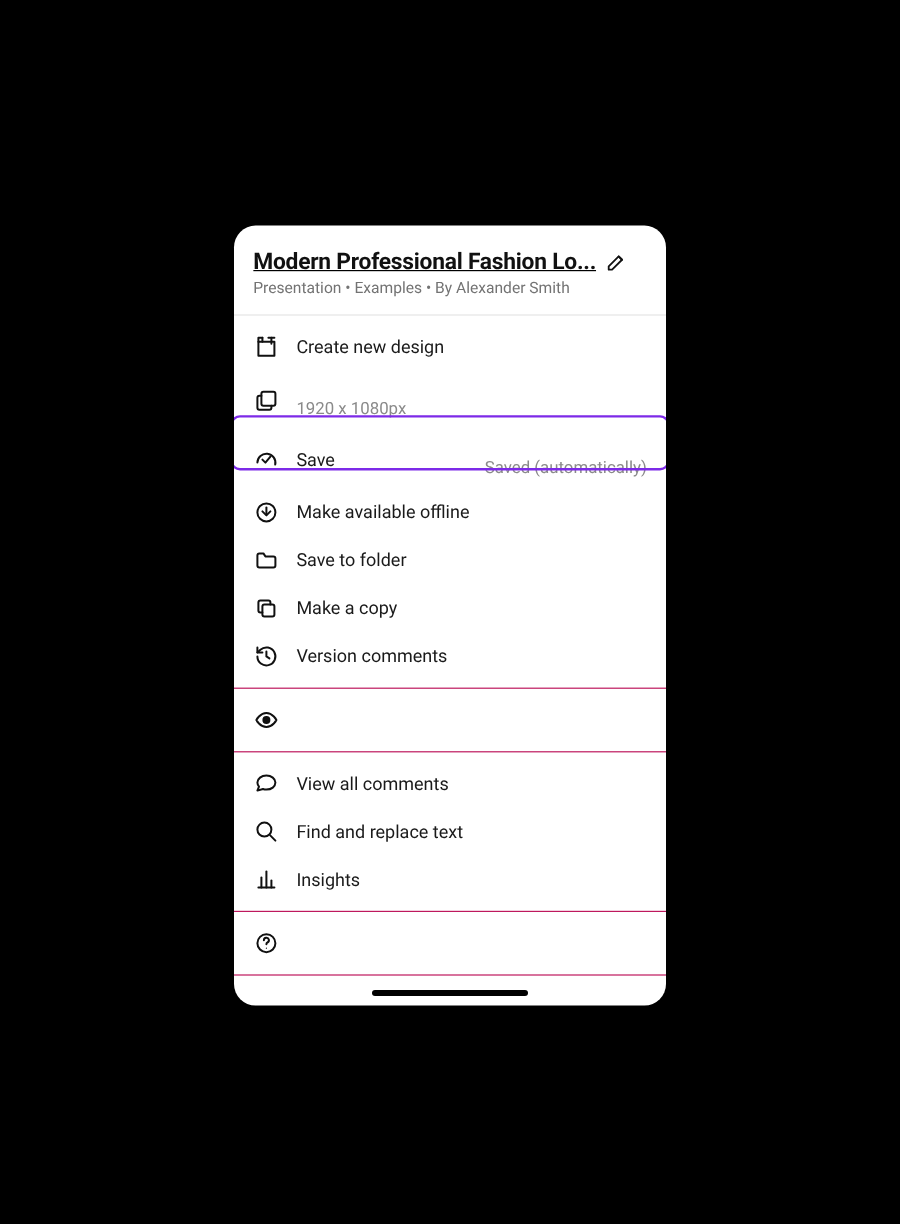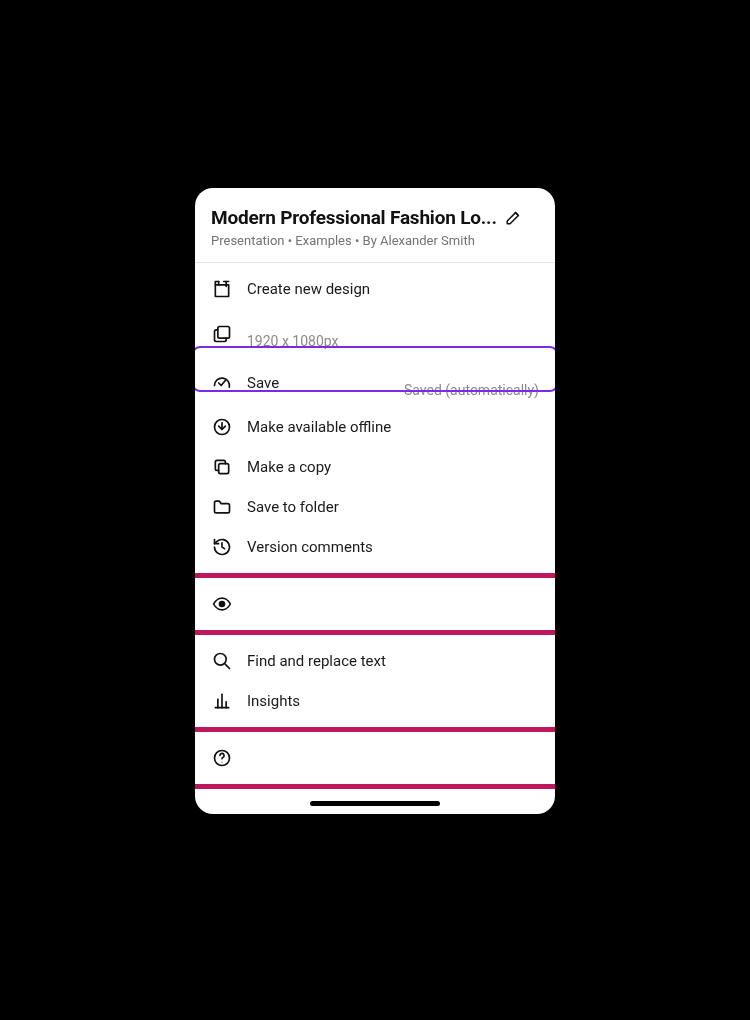--- a/index.html
+++ b/index.html
@@ -29,7 +29,9 @@
   }
   .title-row {
     display: flex;
+    align-items: center;
     gap: 6px;
+    text-decoration: underline;
   }
   .title {
     font-size: 19px;

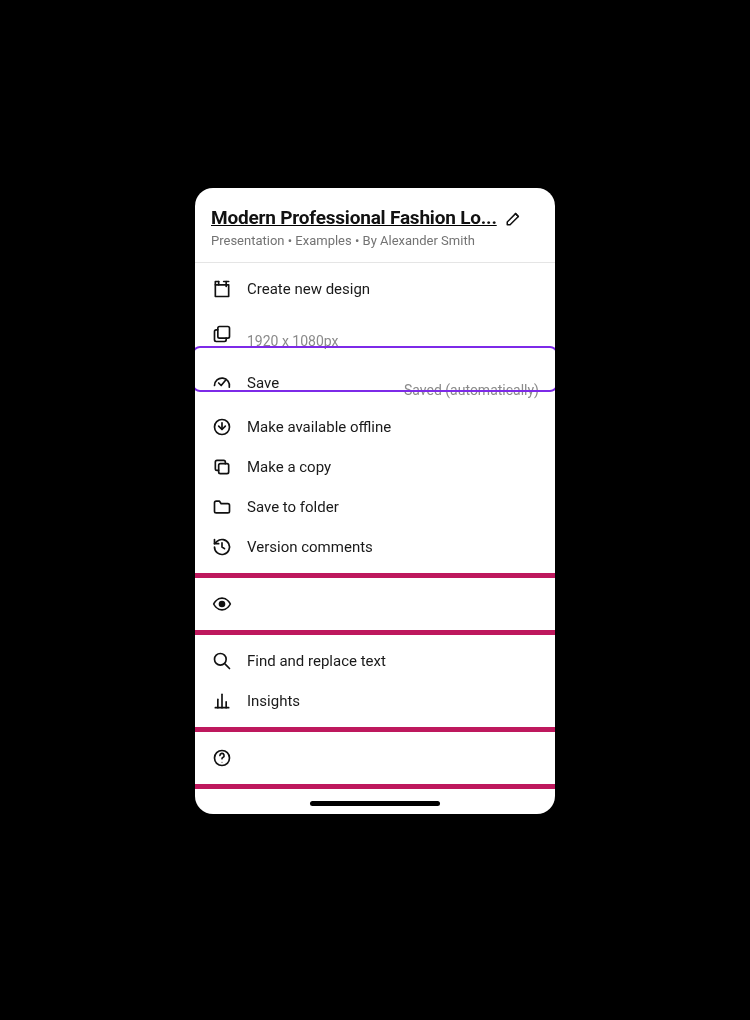--- a/index.html
+++ b/index.html
@@ -57,7 +57,7 @@
     color: #737373;
   }
   .section {
-    border-bottom: 5px solid #be185d;
+    border-bottom: 1px solid #be185d;
     padding: 6px 0;
   }
   .section:last-of-type { border-bottom: none; }

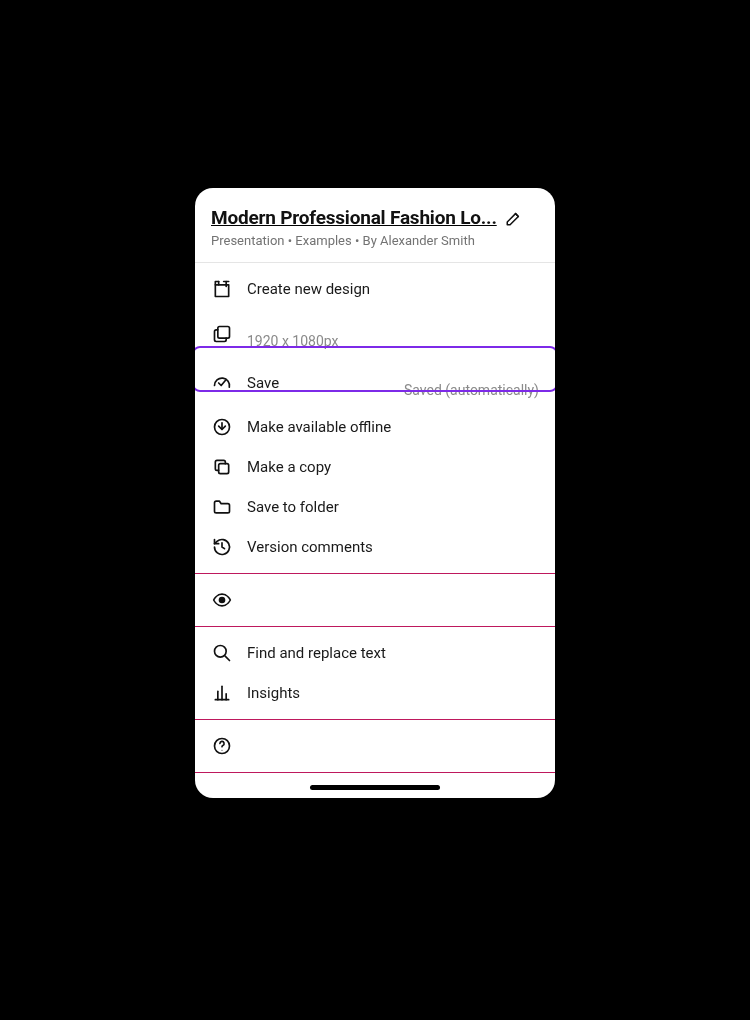--- a/index.html
+++ b/index.html
@@ -166,19 +166,19 @@
     <div class="item">
       <span class="icon">
         <svg width="20" height="20" viewBox="0 0 24 24" fill="none" stroke="#111" stroke-width="2" stroke-linecap="round" stroke-linejoin="round">
+          <path d="M3 7a2 2 0 0 1 2-2h4l2 3h8a2 2 0 0 1 2 2v7a2 2 0 0 1-2 2H5a2 2 0 0 1-2-2V7z"></path>
+        </svg>
+      </span>
+      <span class="label">Save to folder</span>
+    </div>
+    <div class="item">
+      <span class="icon">
+        <svg width="20" height="20" viewBox="0 0 24 24" fill="none" stroke="#111" stroke-width="2" stroke-linecap="round" stroke-linejoin="round">
           <rect x="8" y="8" width="12" height="12" rx="2"></rect>
           <path d="M16 8V6a2 2 0 0 0-2-2H6a2 2 0 0 0-2 2v8a2 2 0 0 0 2 2h2"></path>
         </svg>
       </span>
       <span class="label">Make a copy</span>
-    </div>
-    <div class="item">
-      <span class="icon">
-        <svg width="20" height="20" viewBox="0 0 24 24" fill="none" stroke="#111" stroke-width="2" stroke-linecap="round" stroke-linejoin="round">
-          <path d="M3 7a2 2 0 0 1 2-2h4l2 3h8a2 2 0 0 1 2 2v7a2 2 0 0 1-2 2H5a2 2 0 0 1-2-2V7z"></path>
-        </svg>
-      </span>
-      <span class="label">Save to folder</span>
     </div>
     <div class="item">
       <span class="icon">

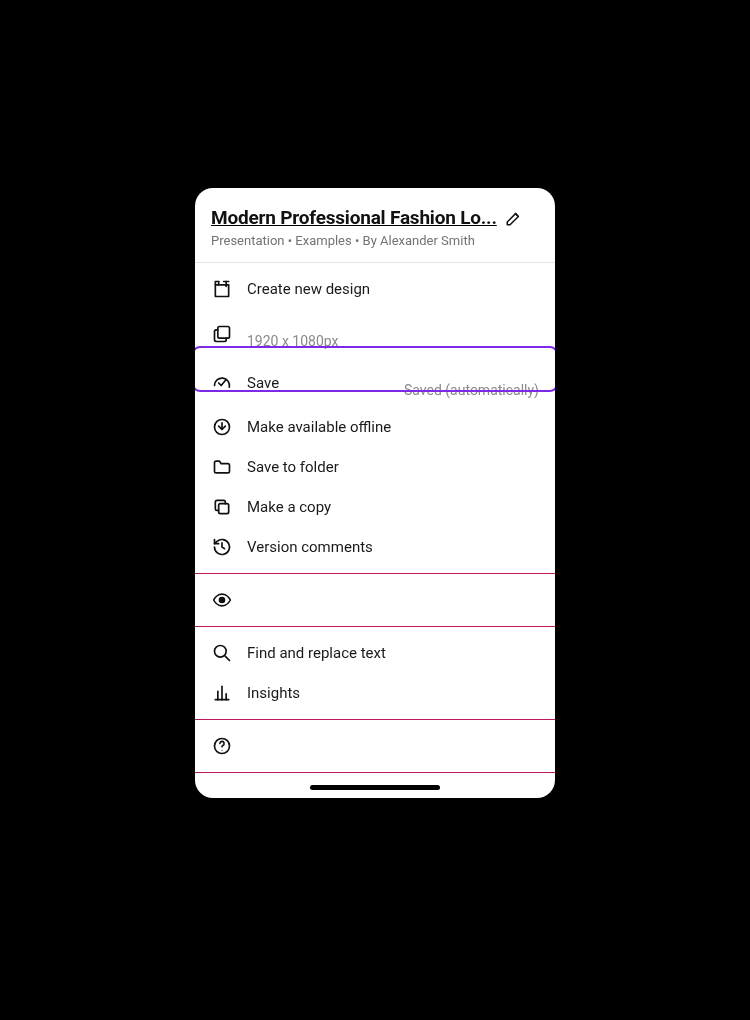--- a/index.html
+++ b/index.html
@@ -208,6 +208,14 @@
     <div class="item">
       <span class="icon">
         <svg width="20" height="20" viewBox="0 0 24 24" fill="none" stroke="#111" stroke-width="2" stroke-linecap="round" stroke-linejoin="round">
+          <path d="M21 11c0 4-4 7-9 7-1.2 0-2.4-.2-3.4-.6L3 19l1.6-4C3.6 13.8 3 12.5 3 11c0-4 4-7 9-7s9 3 9 7z"></path>
+        </svg>
+      </span>
+      <span class="label">View all comments</span>
+    </div>
+    <div class="item">
+      <span class="icon">
+        <svg width="20" height="20" viewBox="0 0 24 24" fill="none" stroke="#111" stroke-width="2" stroke-linecap="round" stroke-linejoin="round">
           <circle cx="10" cy="10" r="7"></circle>
           <path d="M21 21l-5.2-5.2"></path>
         </svg>

